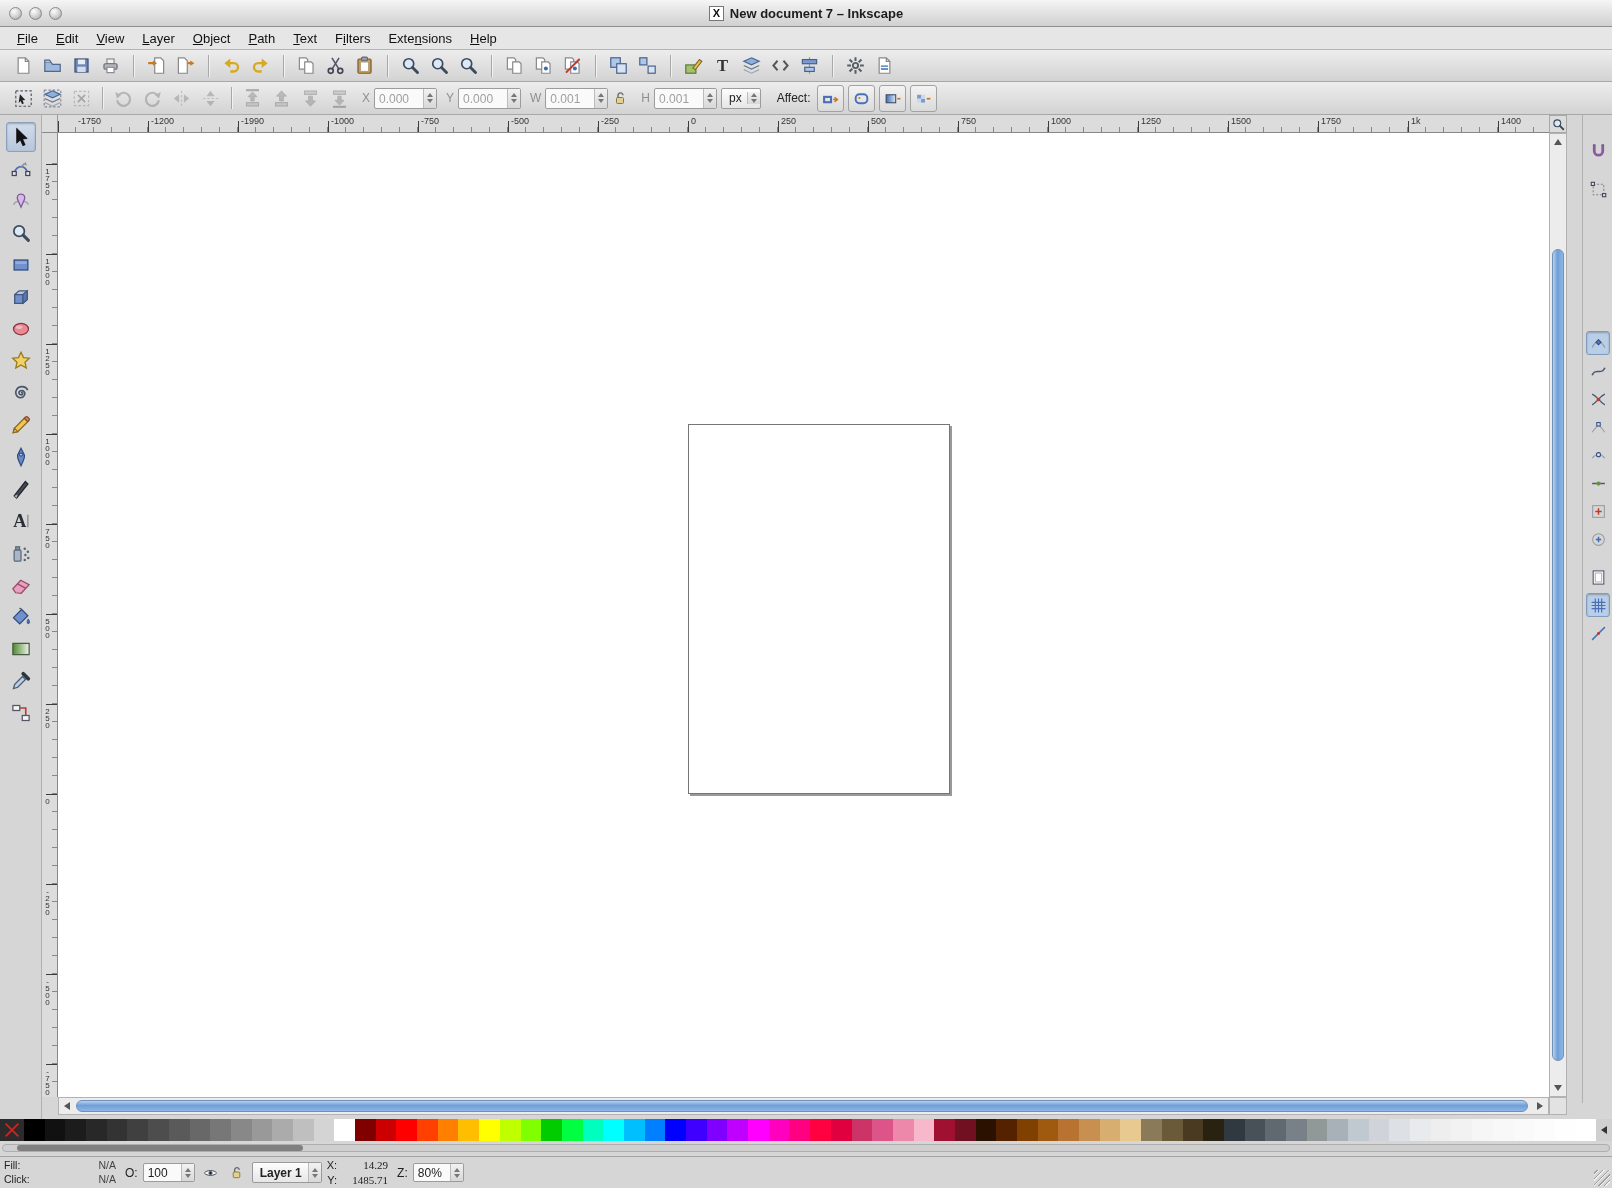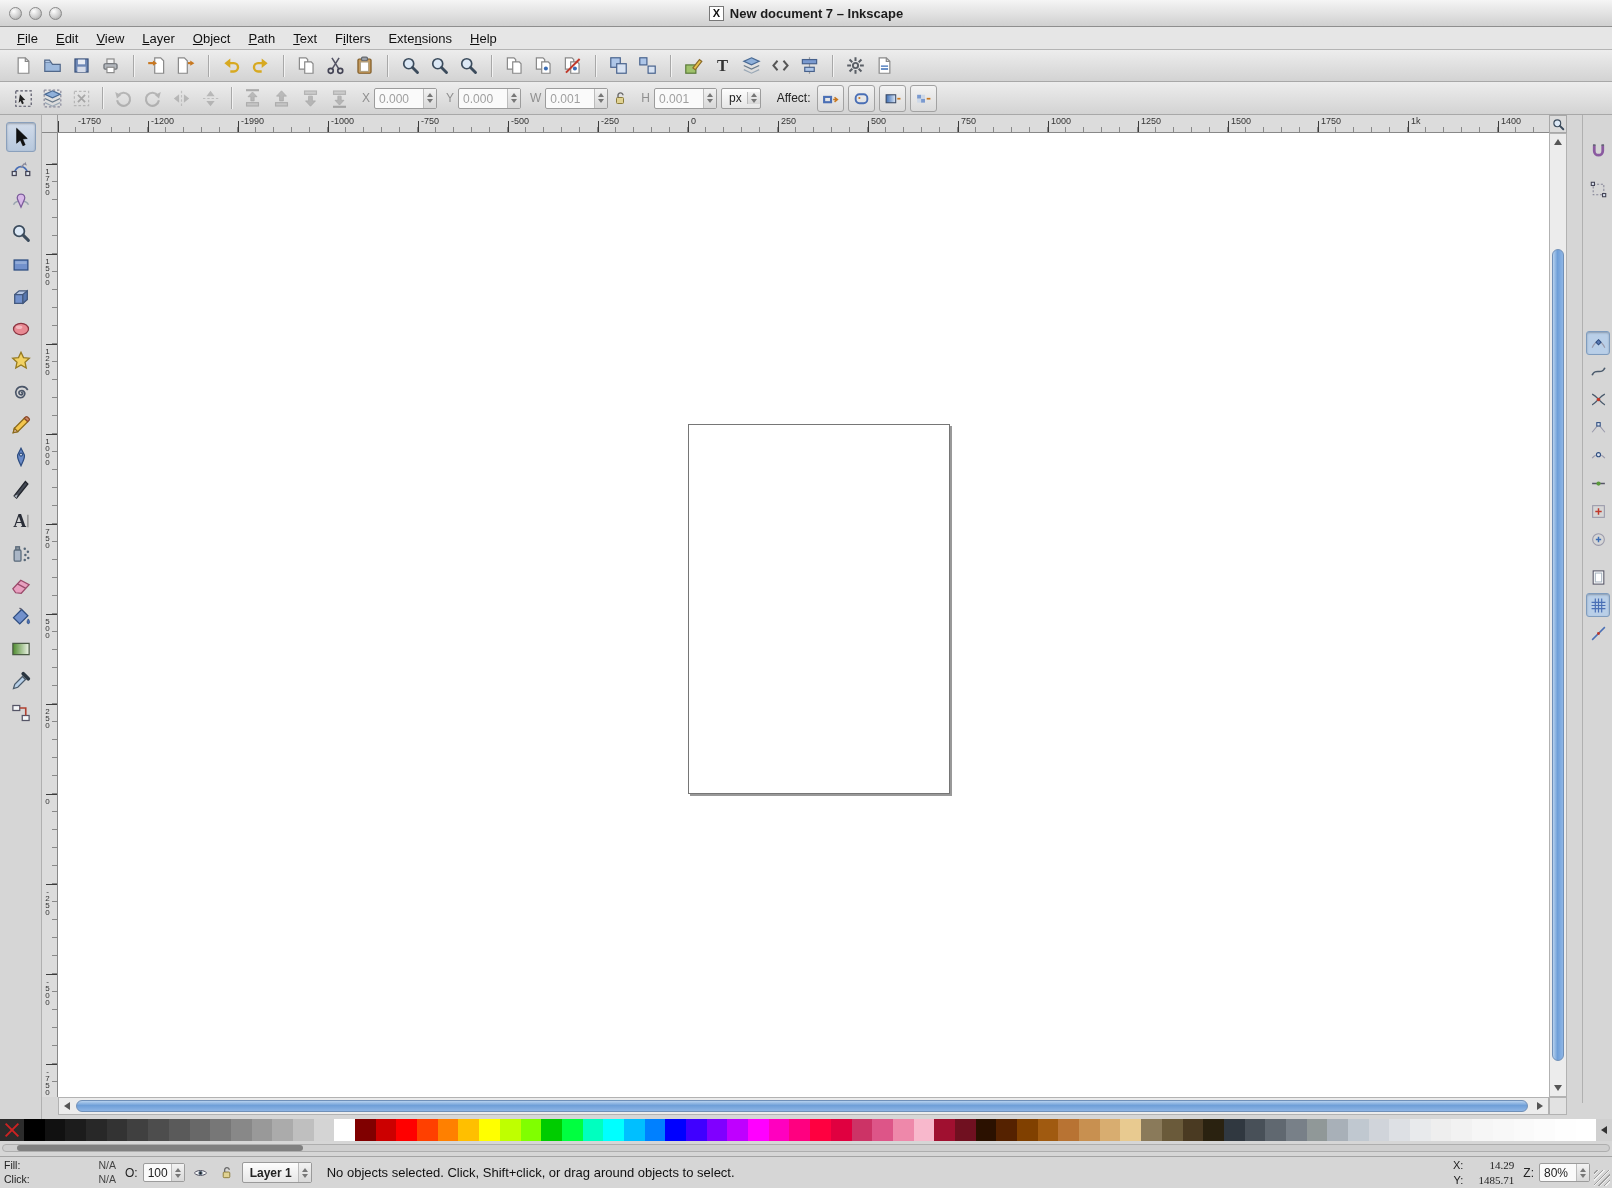--- a/index.html
+++ b/index.html
@@ -1120,7 +1120,7 @@
     </div>
     <span class="olbl">O:</span>
     <div class="spin small">
-      <div class="val en" style="width:27px">100</div>
+      <div class="val en" style="width:37px">100</div>
       <div class="arrows">
           <div class="tri-up"></div>
           <div class="tri-dn"></div>

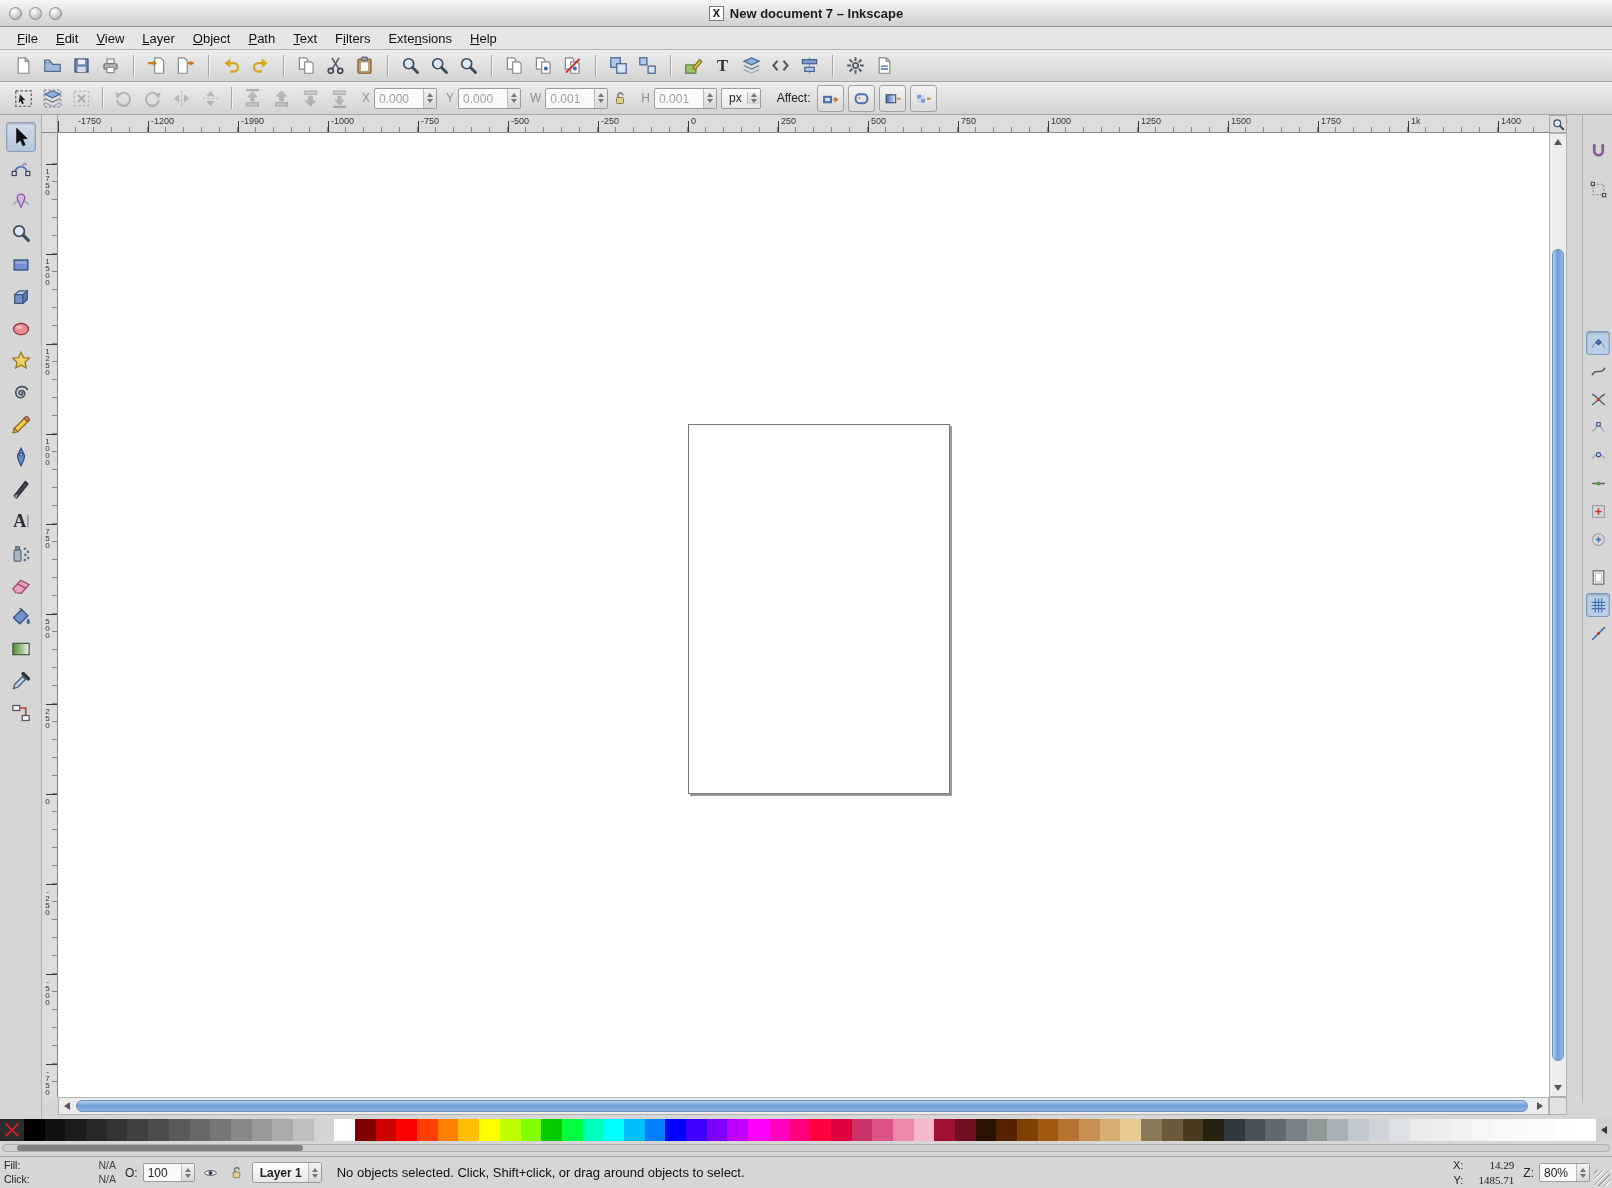--- a/index.html
+++ b/index.html
@@ -1143,7 +1143,6 @@
           <div class="tri-dn"></div>
         </div>
     </div>
-    <div class="message">No objects selected. Click, Shift+click, or drag around objects to select.</div>
     <div class="xyblock">
       <span>X:</span>
       <span class="xyv">14.29</span>

